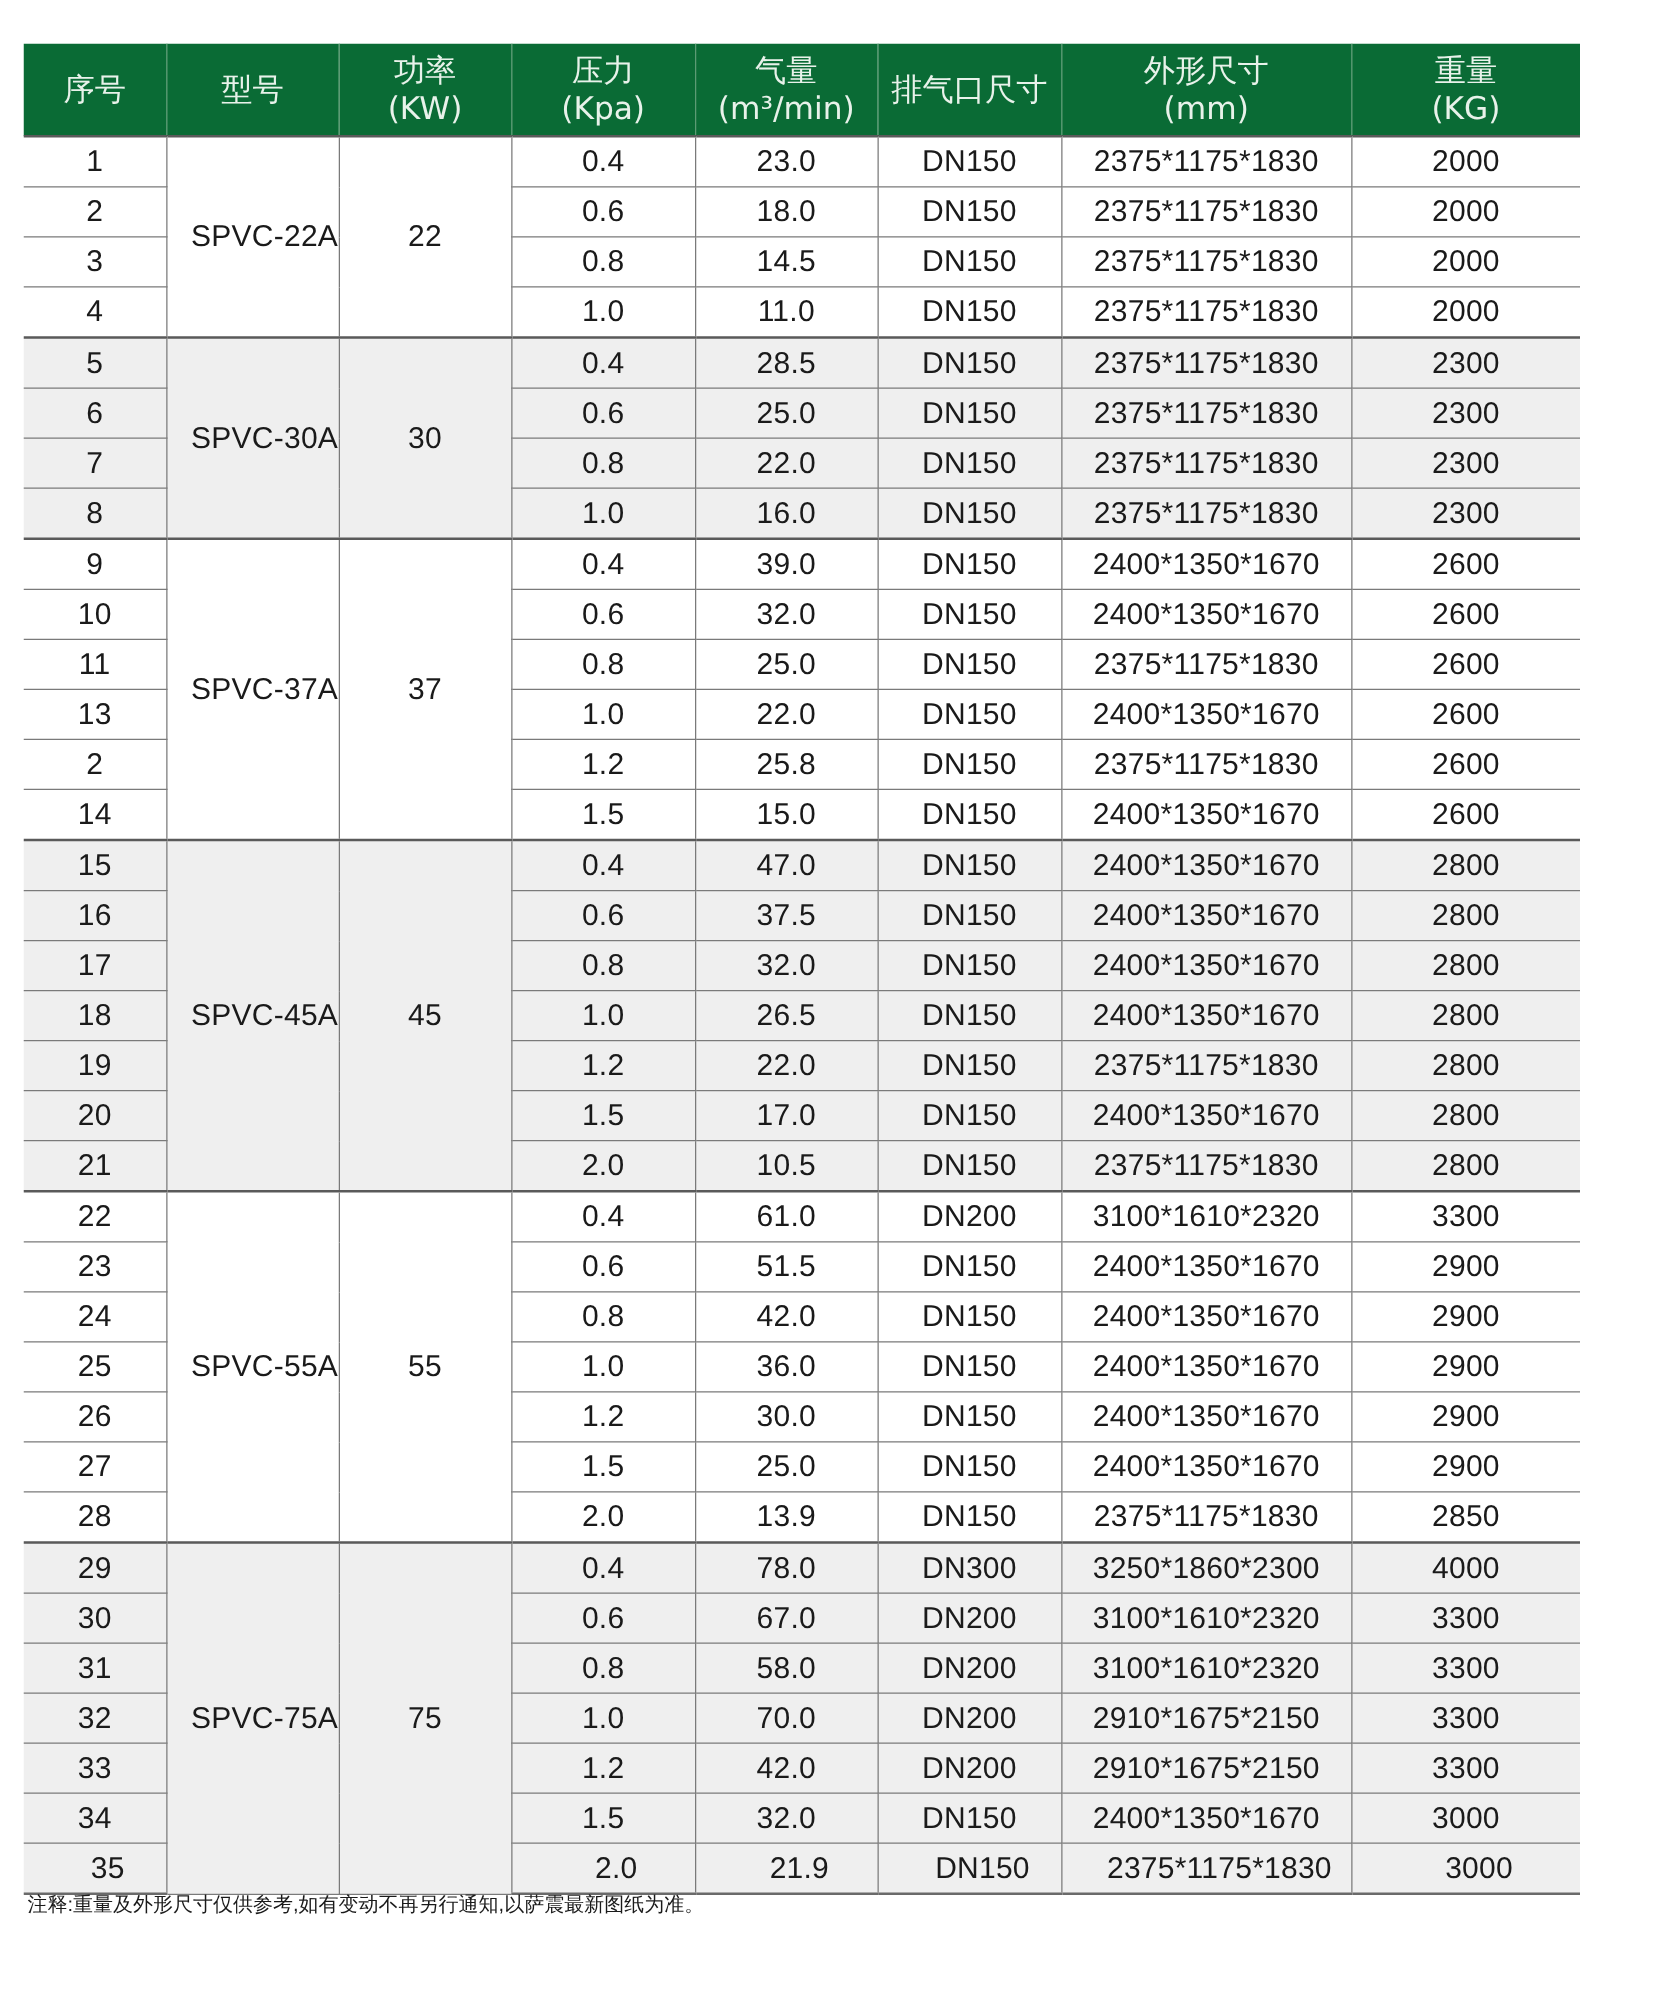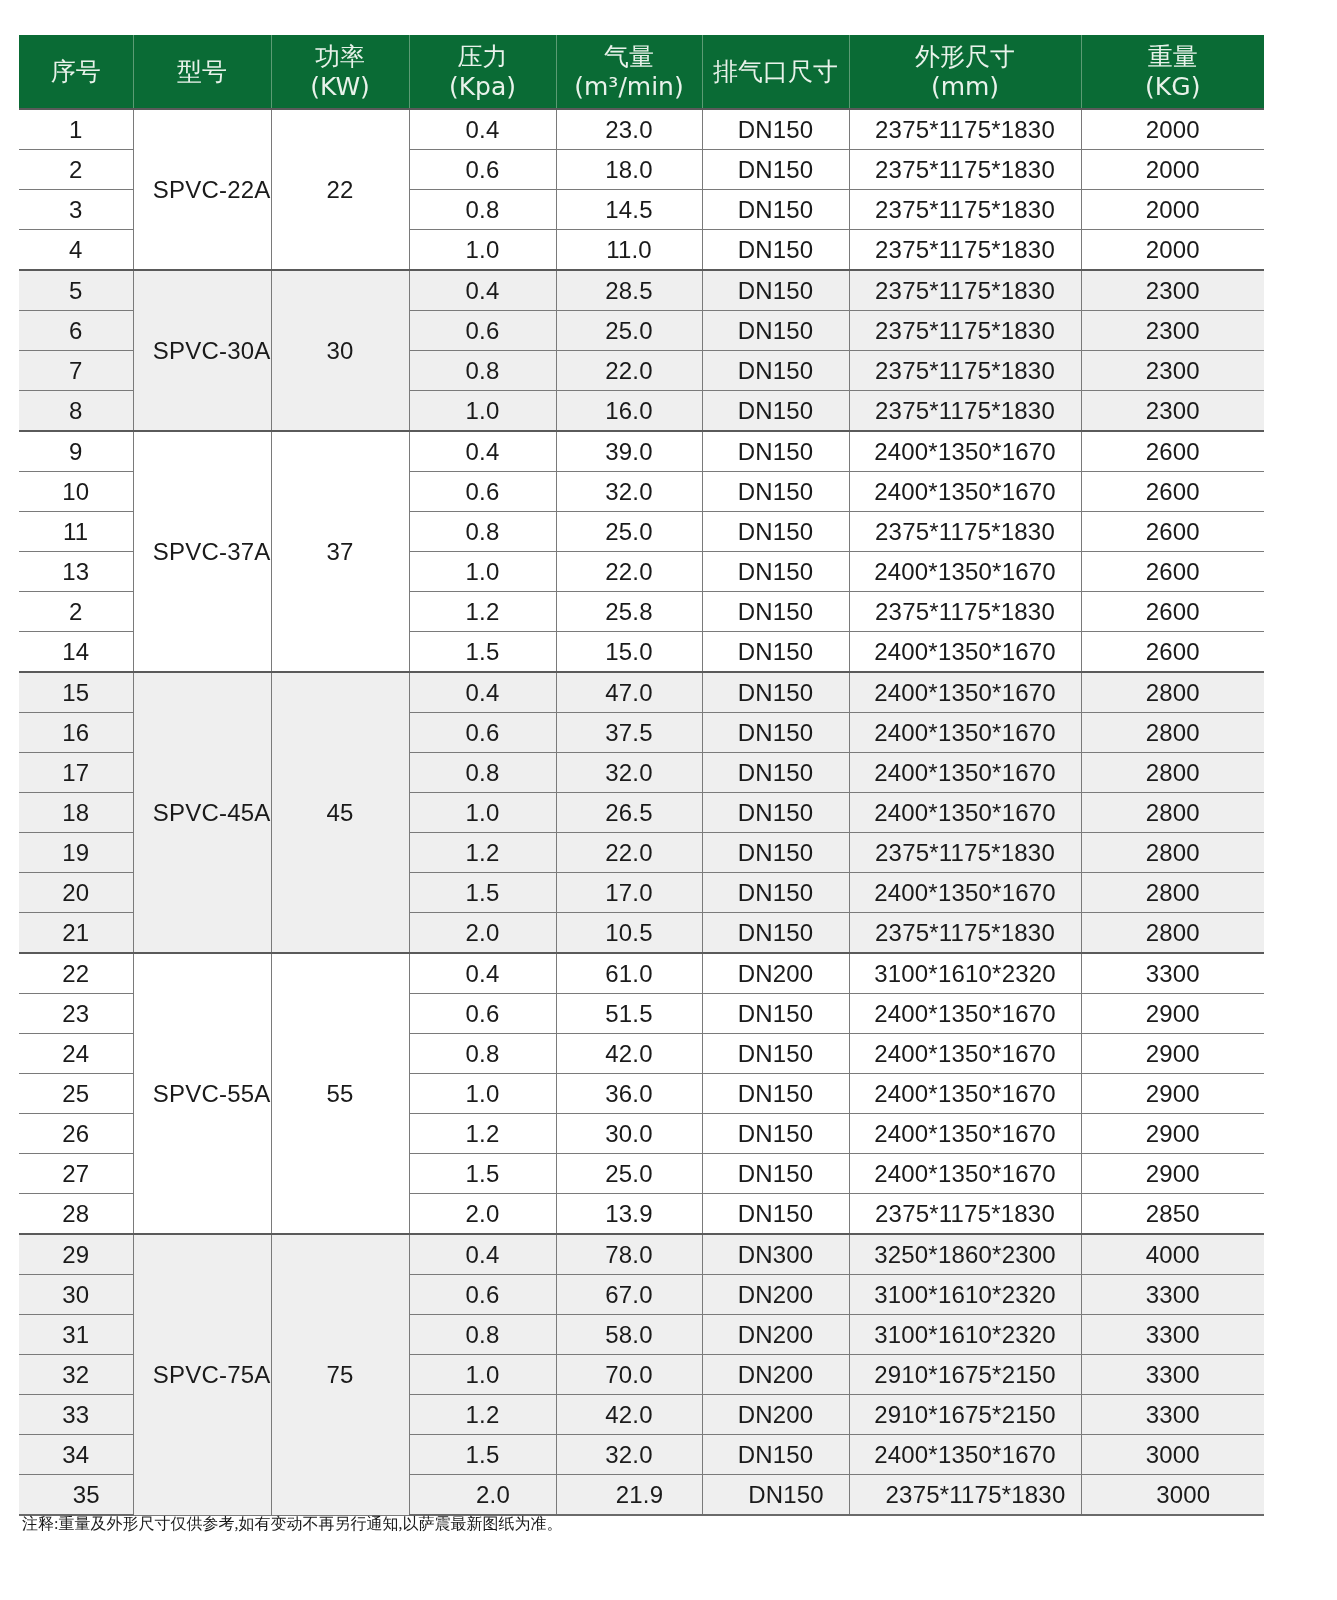--- a/index.html
+++ b/index.html
@@ -34,7 +34,7 @@
   #spec-table tr.plain td { background:#ffffff; }
   #spec-table td.model { text-align:right; padding-left:12px; }
   .footnote { position:absolute; left:22px; top:1514px; font-size:16px;
-              color:#1a1a1a; font-family:Liberation Serif, serif; }
+              color:#1a1a1a; font-family:Liberation Sans, sans-serif; }
 </style>
 </head>
 <body>

